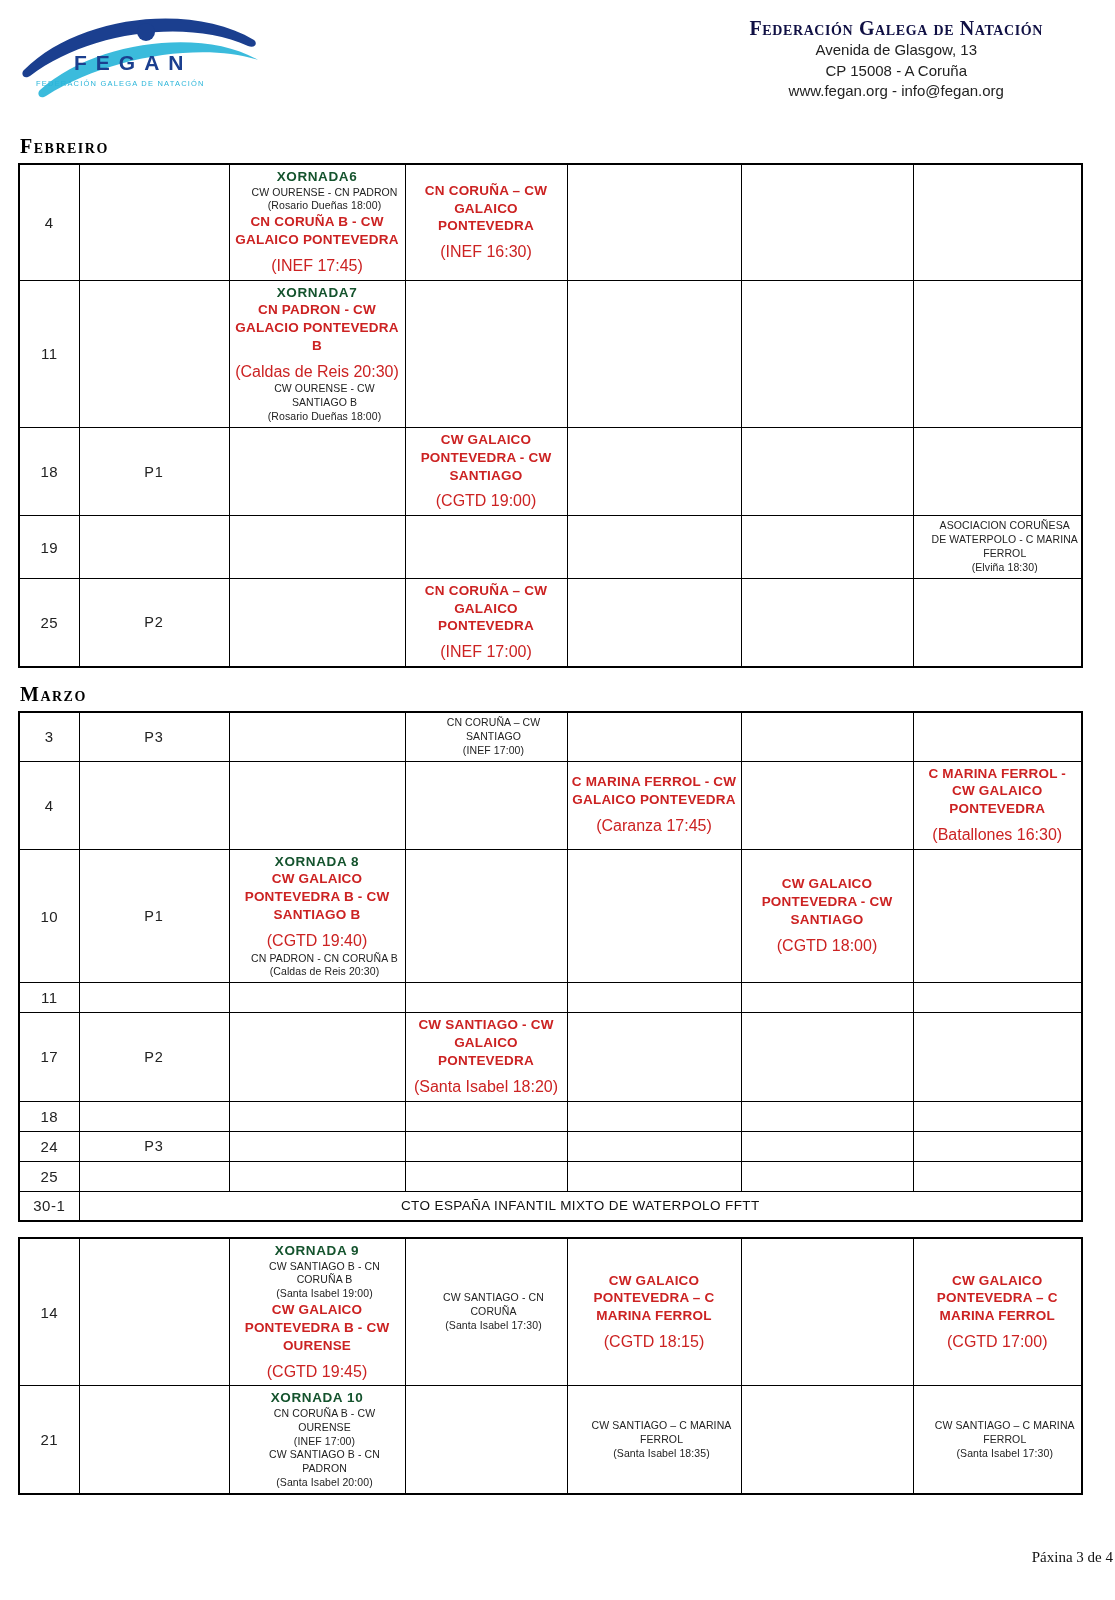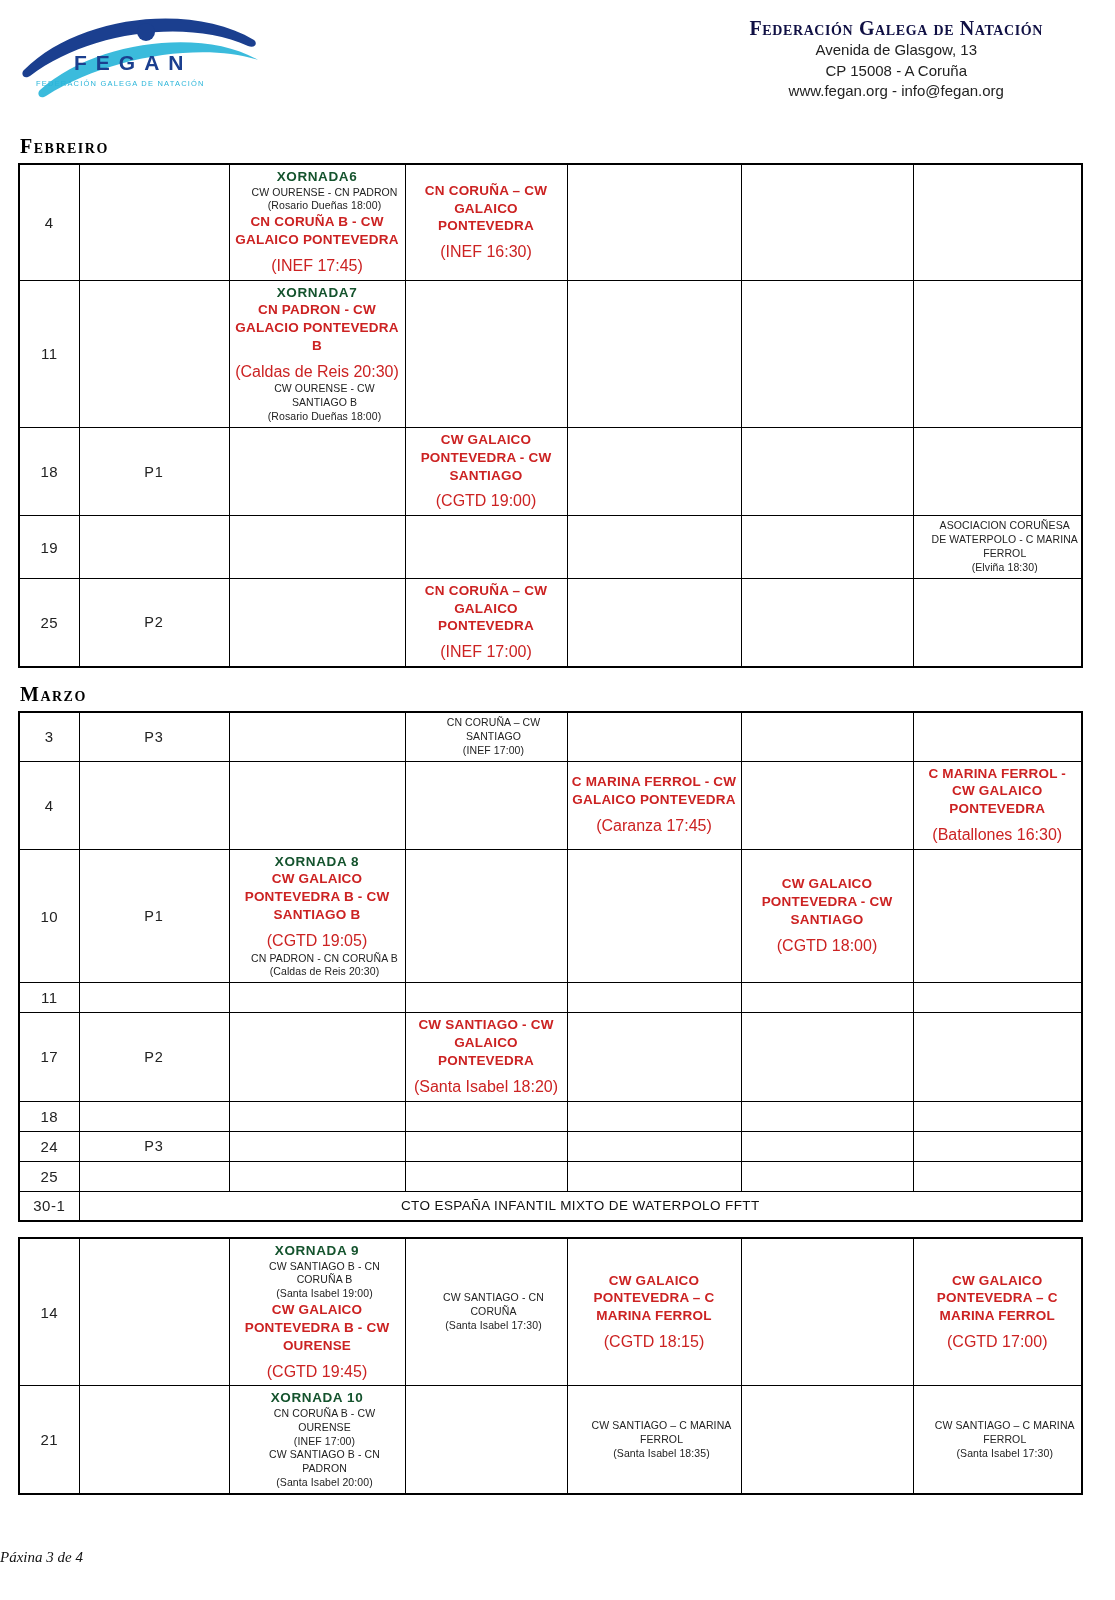--- a/index.html
+++ b/index.html
@@ -200,7 +200,7 @@
               <td class="c-match">
                 <div class="seg seg-x">XORNADA 8</div>
                 <div class="seg seg-rb">CW GALAICO PONTEVEDRA B  - CW SANTIAGO B</div>
-                <div class="seg seg-rs">(CGTD 19:05)</div>
+                <div class="seg seg-rs">(CGTD 19:40)</div>
                 <div class="seg seg-ks">CN PADRON  - CN CORUÑA B</div>
                 <div class="seg seg-ks">(Caldas de Reis 20:30)</div>
               </td>

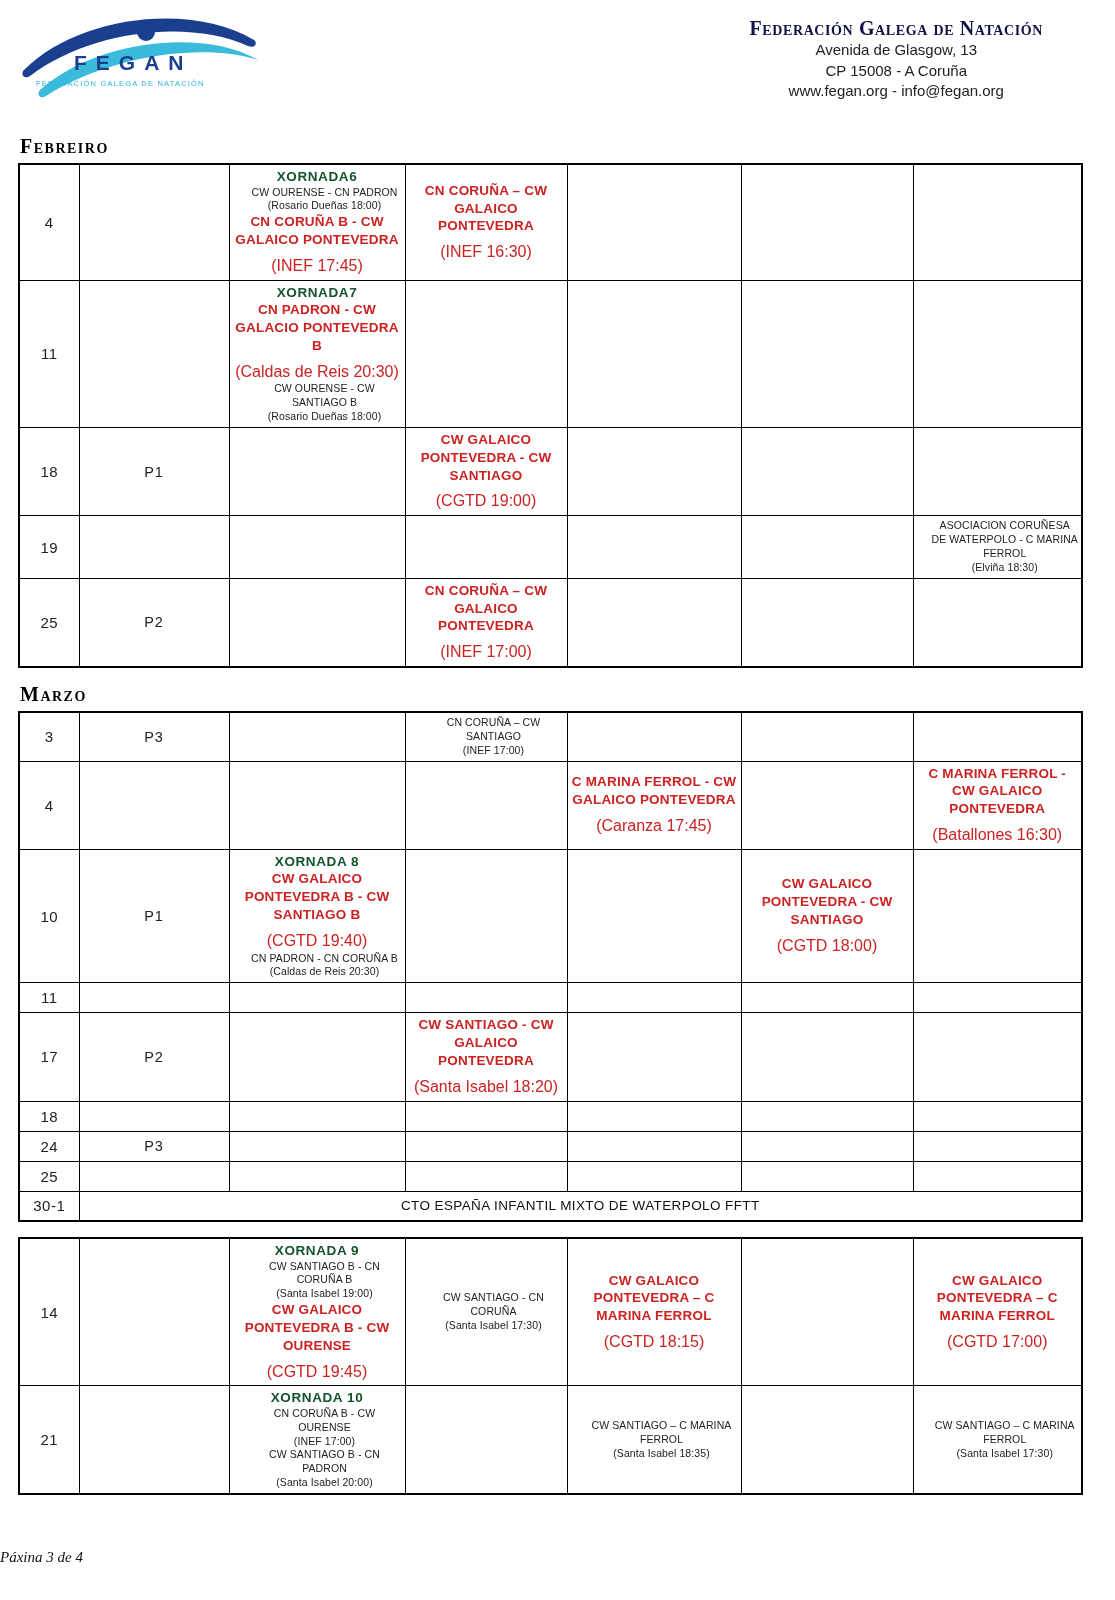--- a/index.html
+++ b/index.html
@@ -41,8 +41,8 @@
 
   
   .footer {
-    position:absolute; left:0; right:8px; bottom:34px; text-align:left;
-    font-family:"Liberation Serif", serif; font-style:italic; font-size:15px; color:#111;
+    position:absolute; left:0; right:2px; bottom:34px; text-align:right;
+    font-family:"Liberation Serif", serif; font-size:15px; color:#111;
   }
 </style>
 </head>

